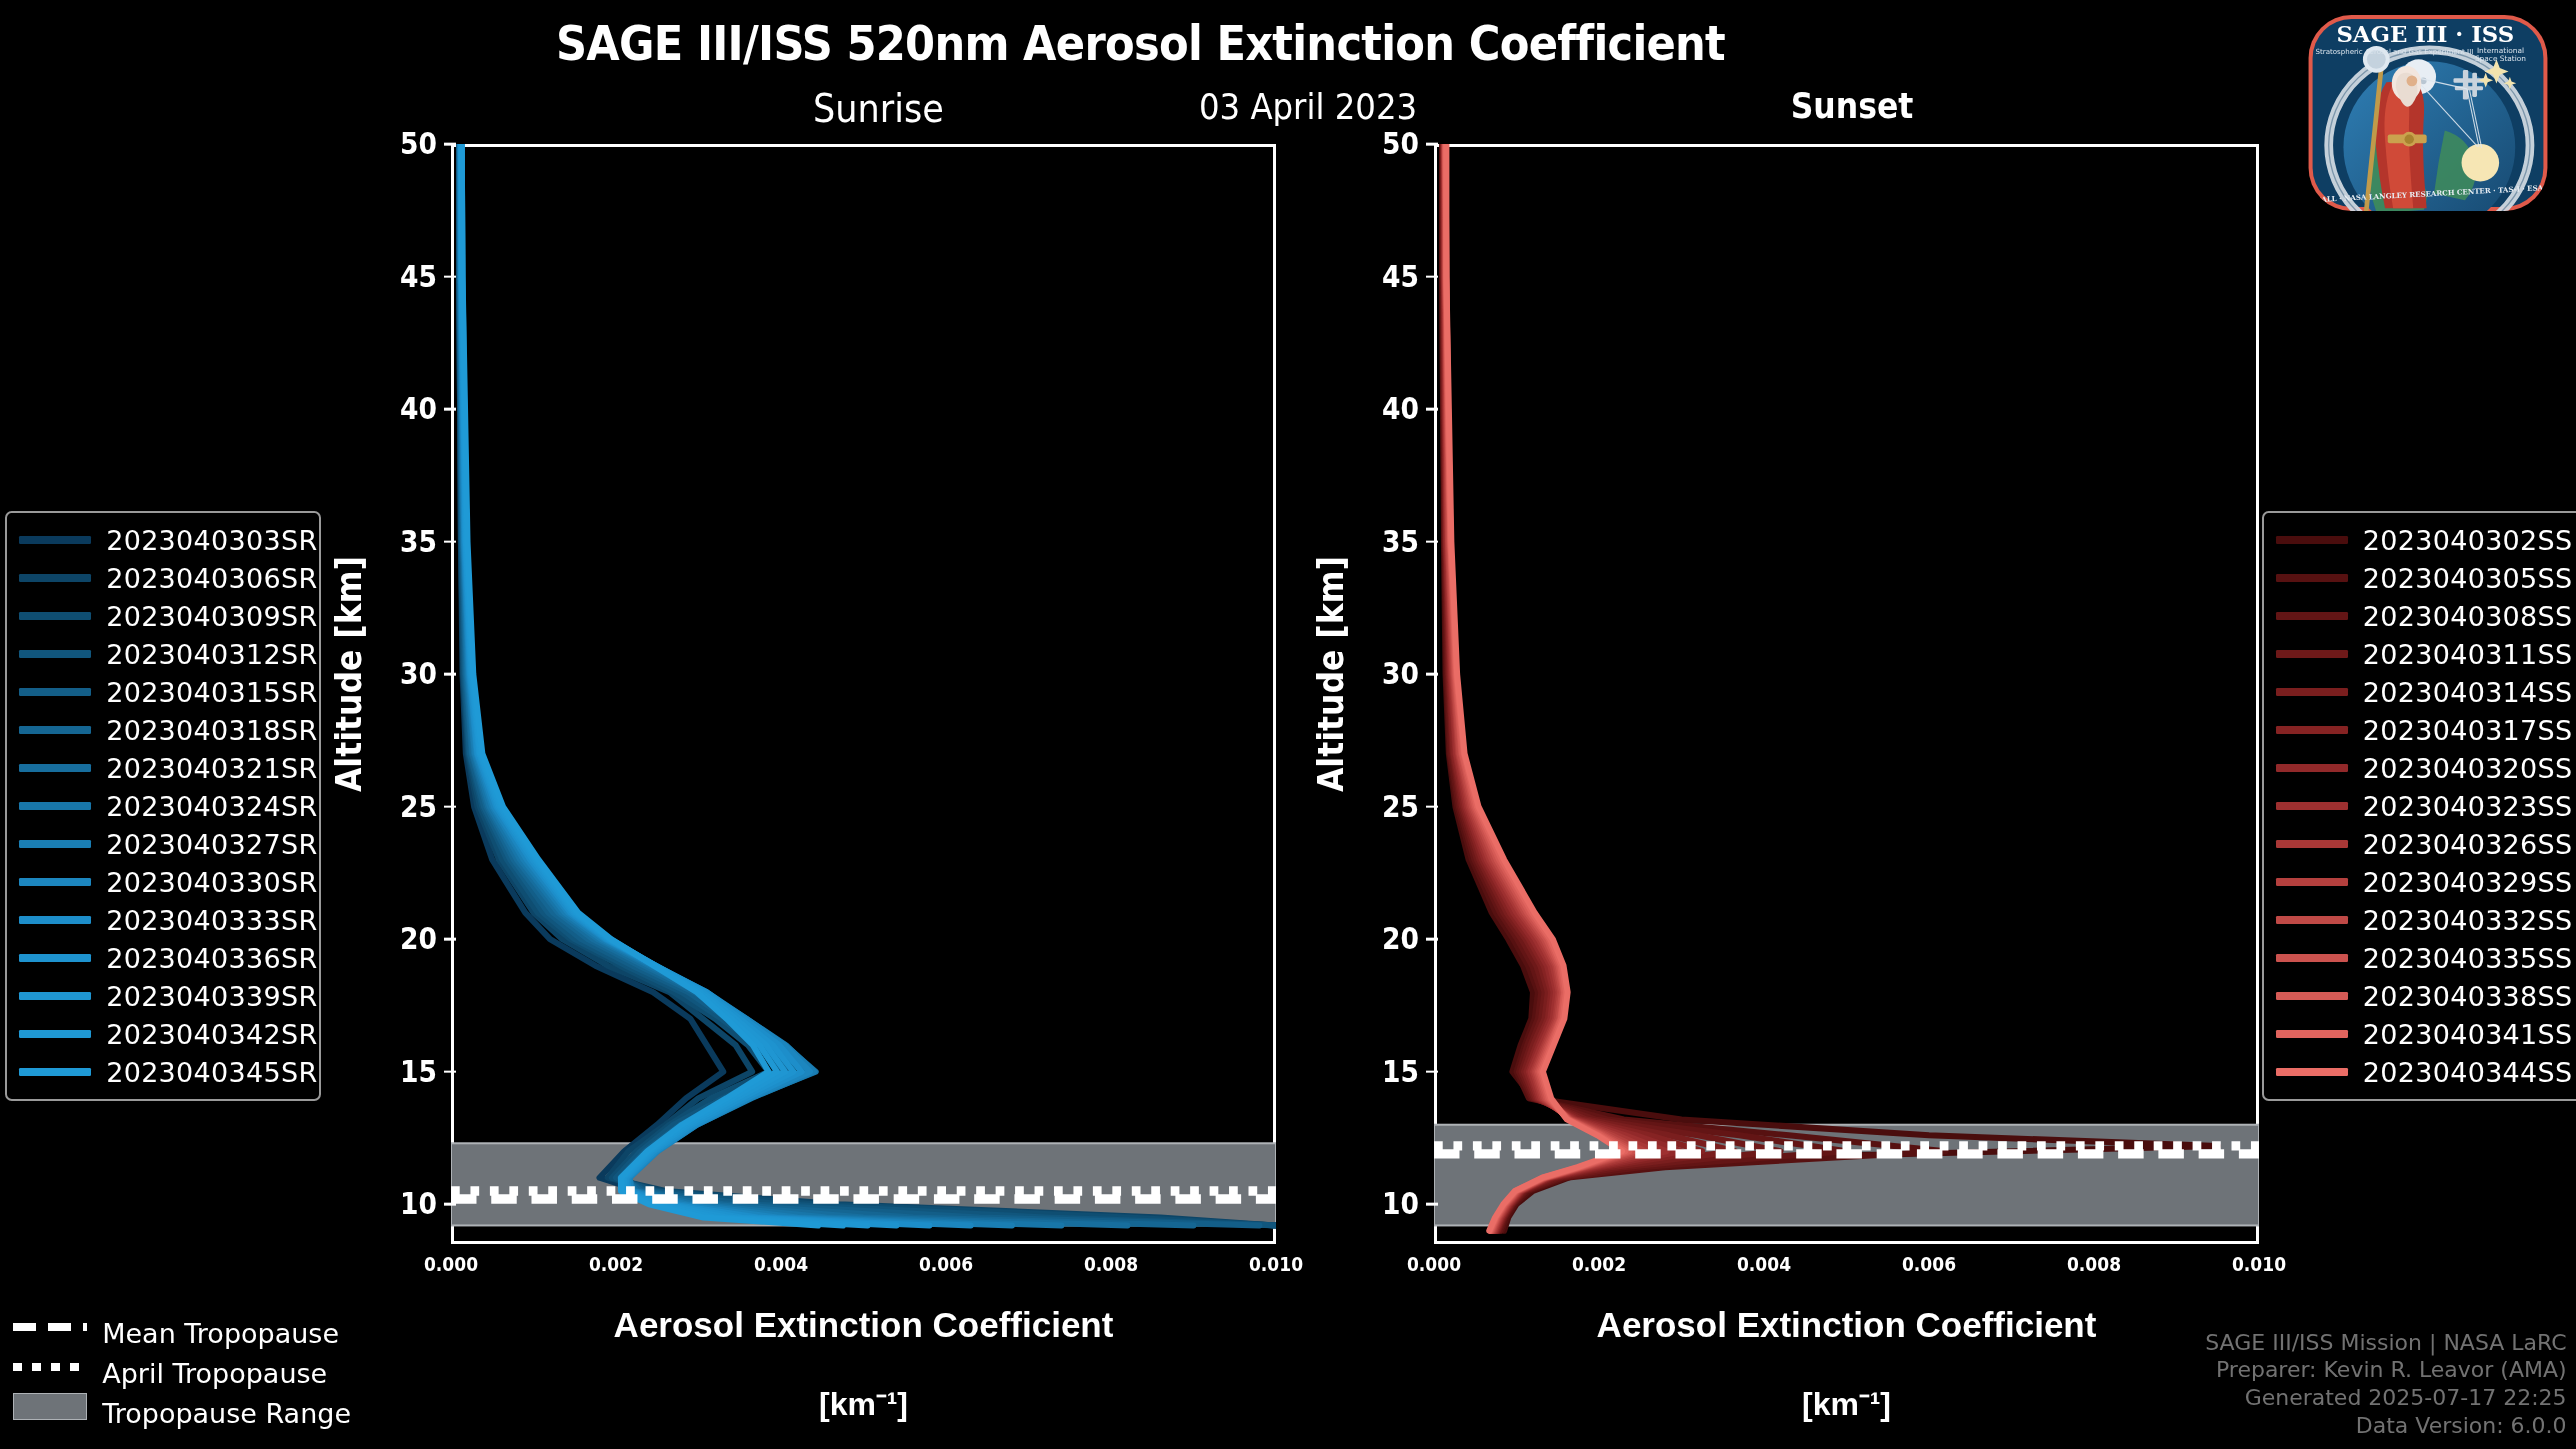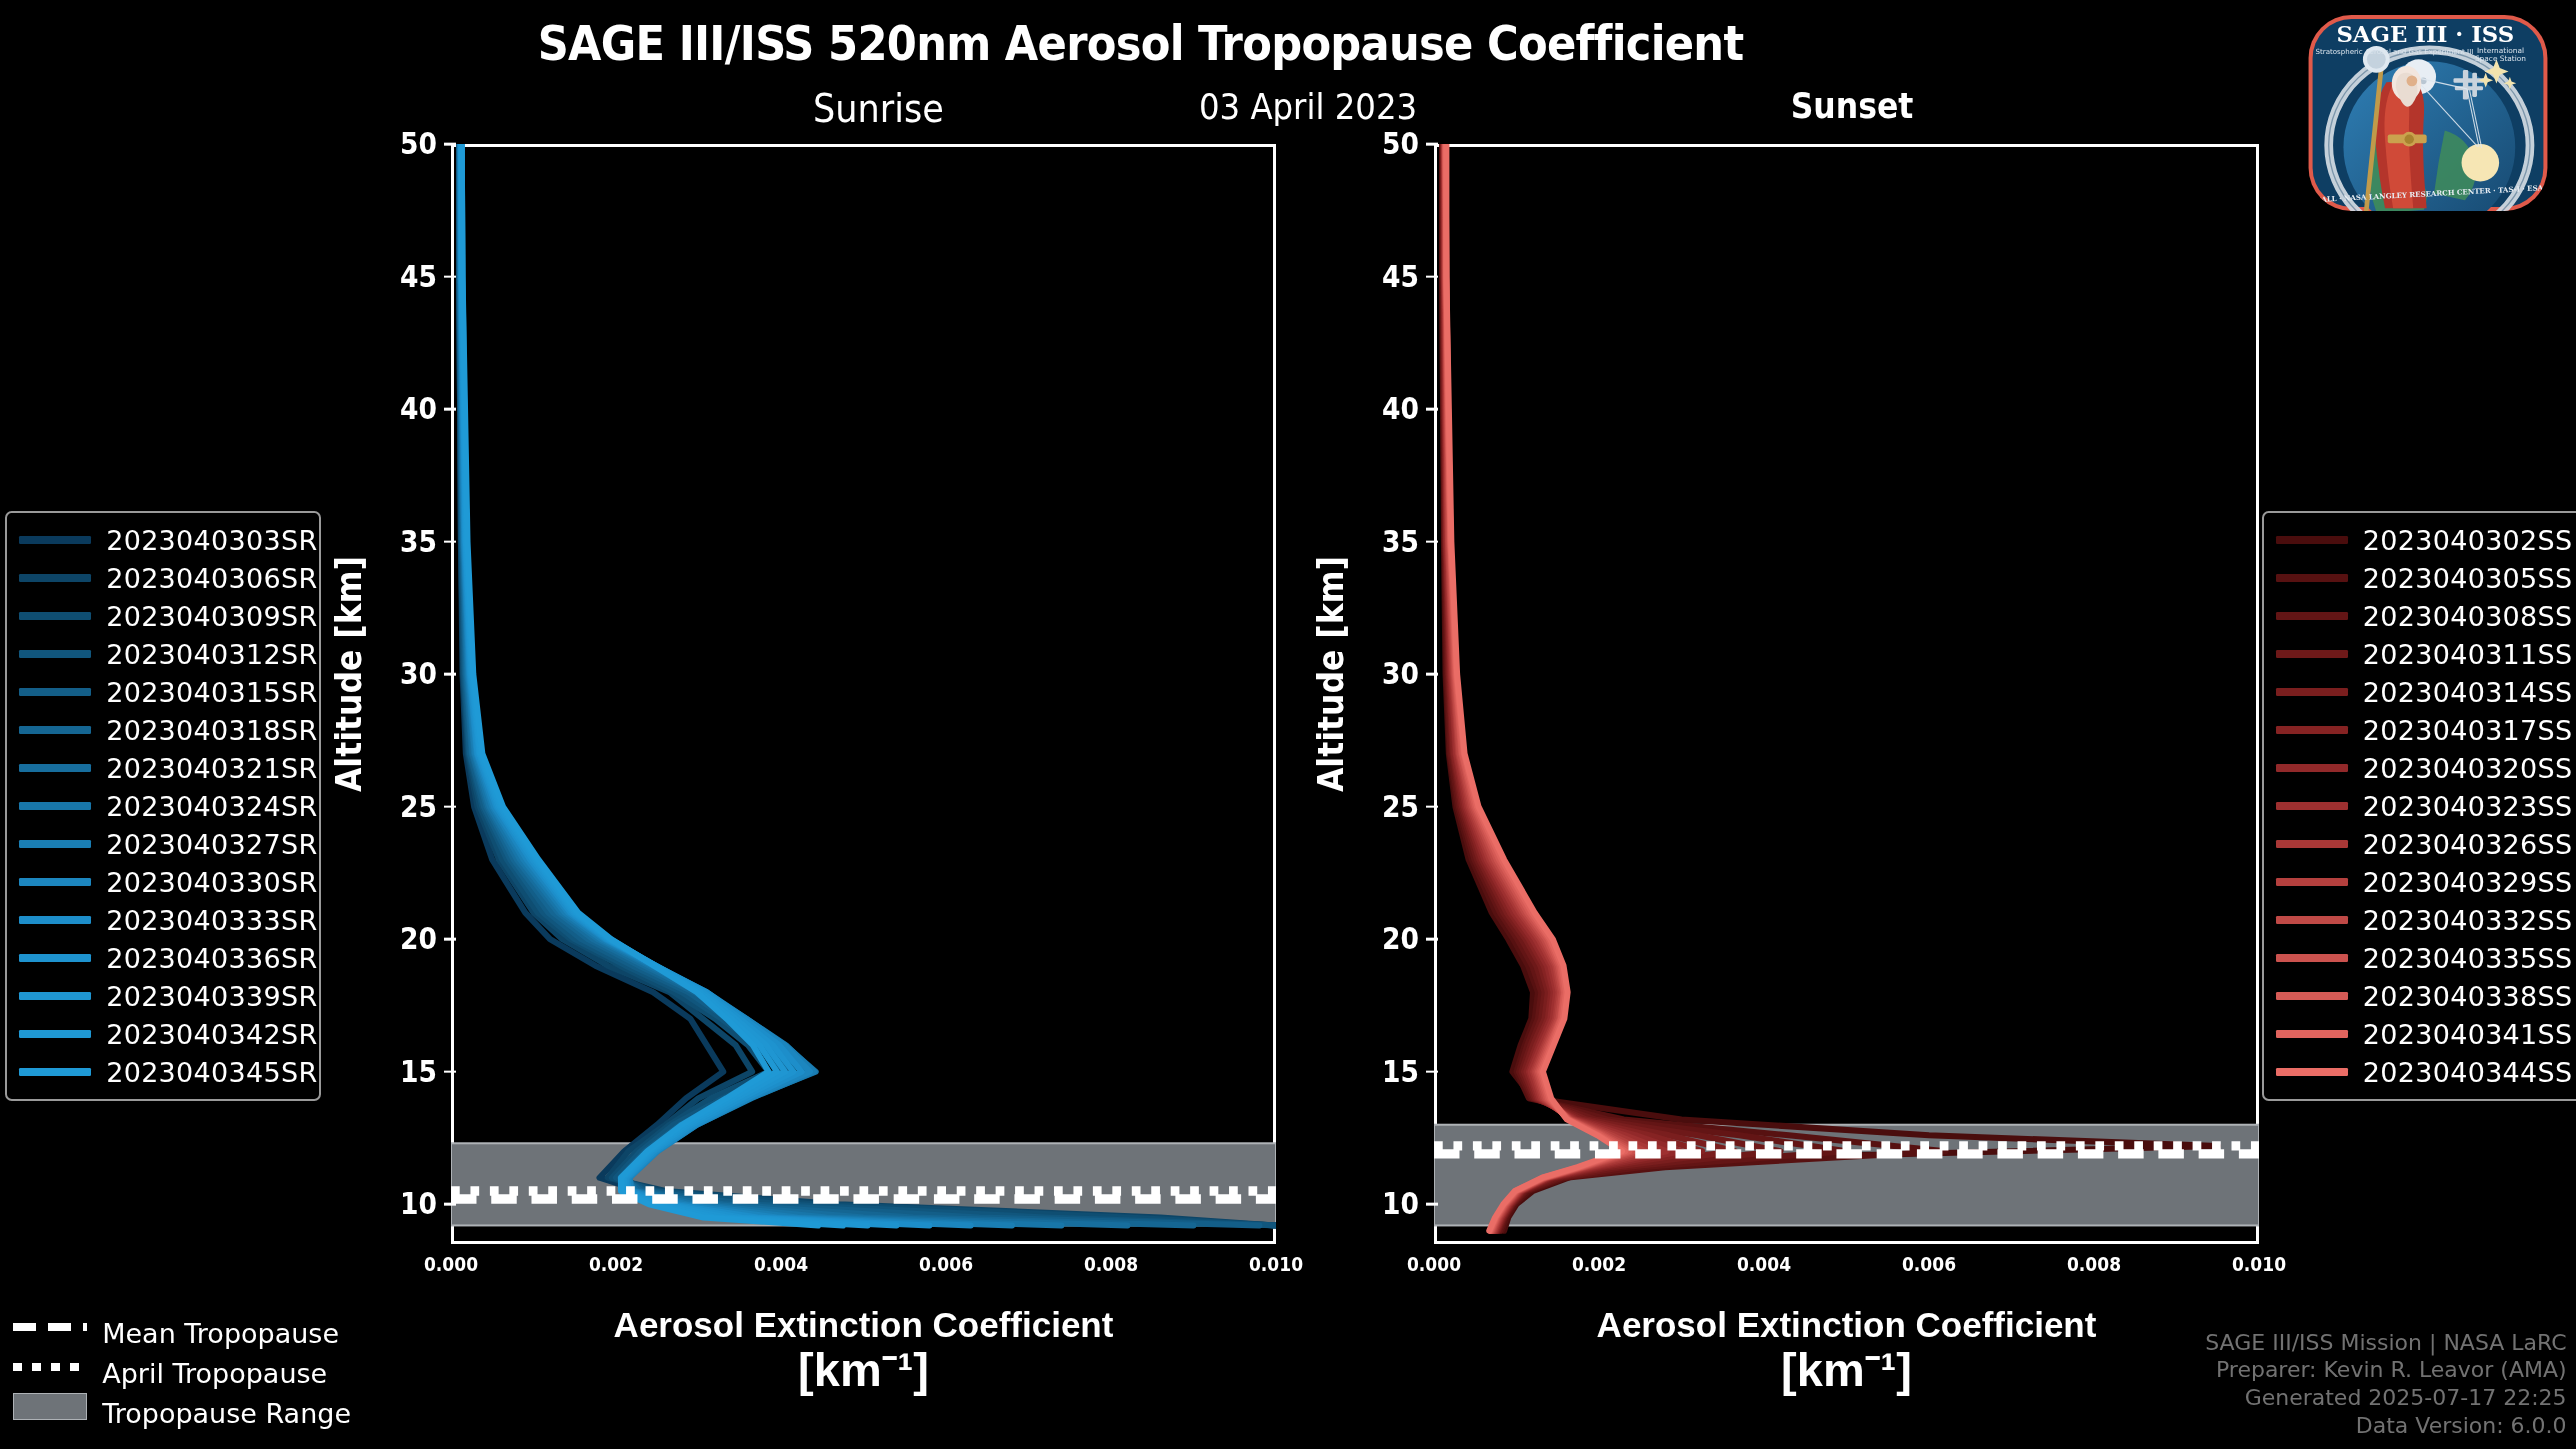--- a/index.html
+++ b/index.html
@@ -89,7 +89,7 @@
 </head>
 <body>
 
-<div id="main-title">SAGE III/ISS 520nm Aerosol Tropopause Coefficient</div>
+<div id="main-title">SAGE III/ISS 520nm Aerosol Extinction Coefficient</div>
 <div id="subtitle-row">
   <div id="label-sunrise">Sunrise</div>
   <div id="label-date">03 April 2023</div>

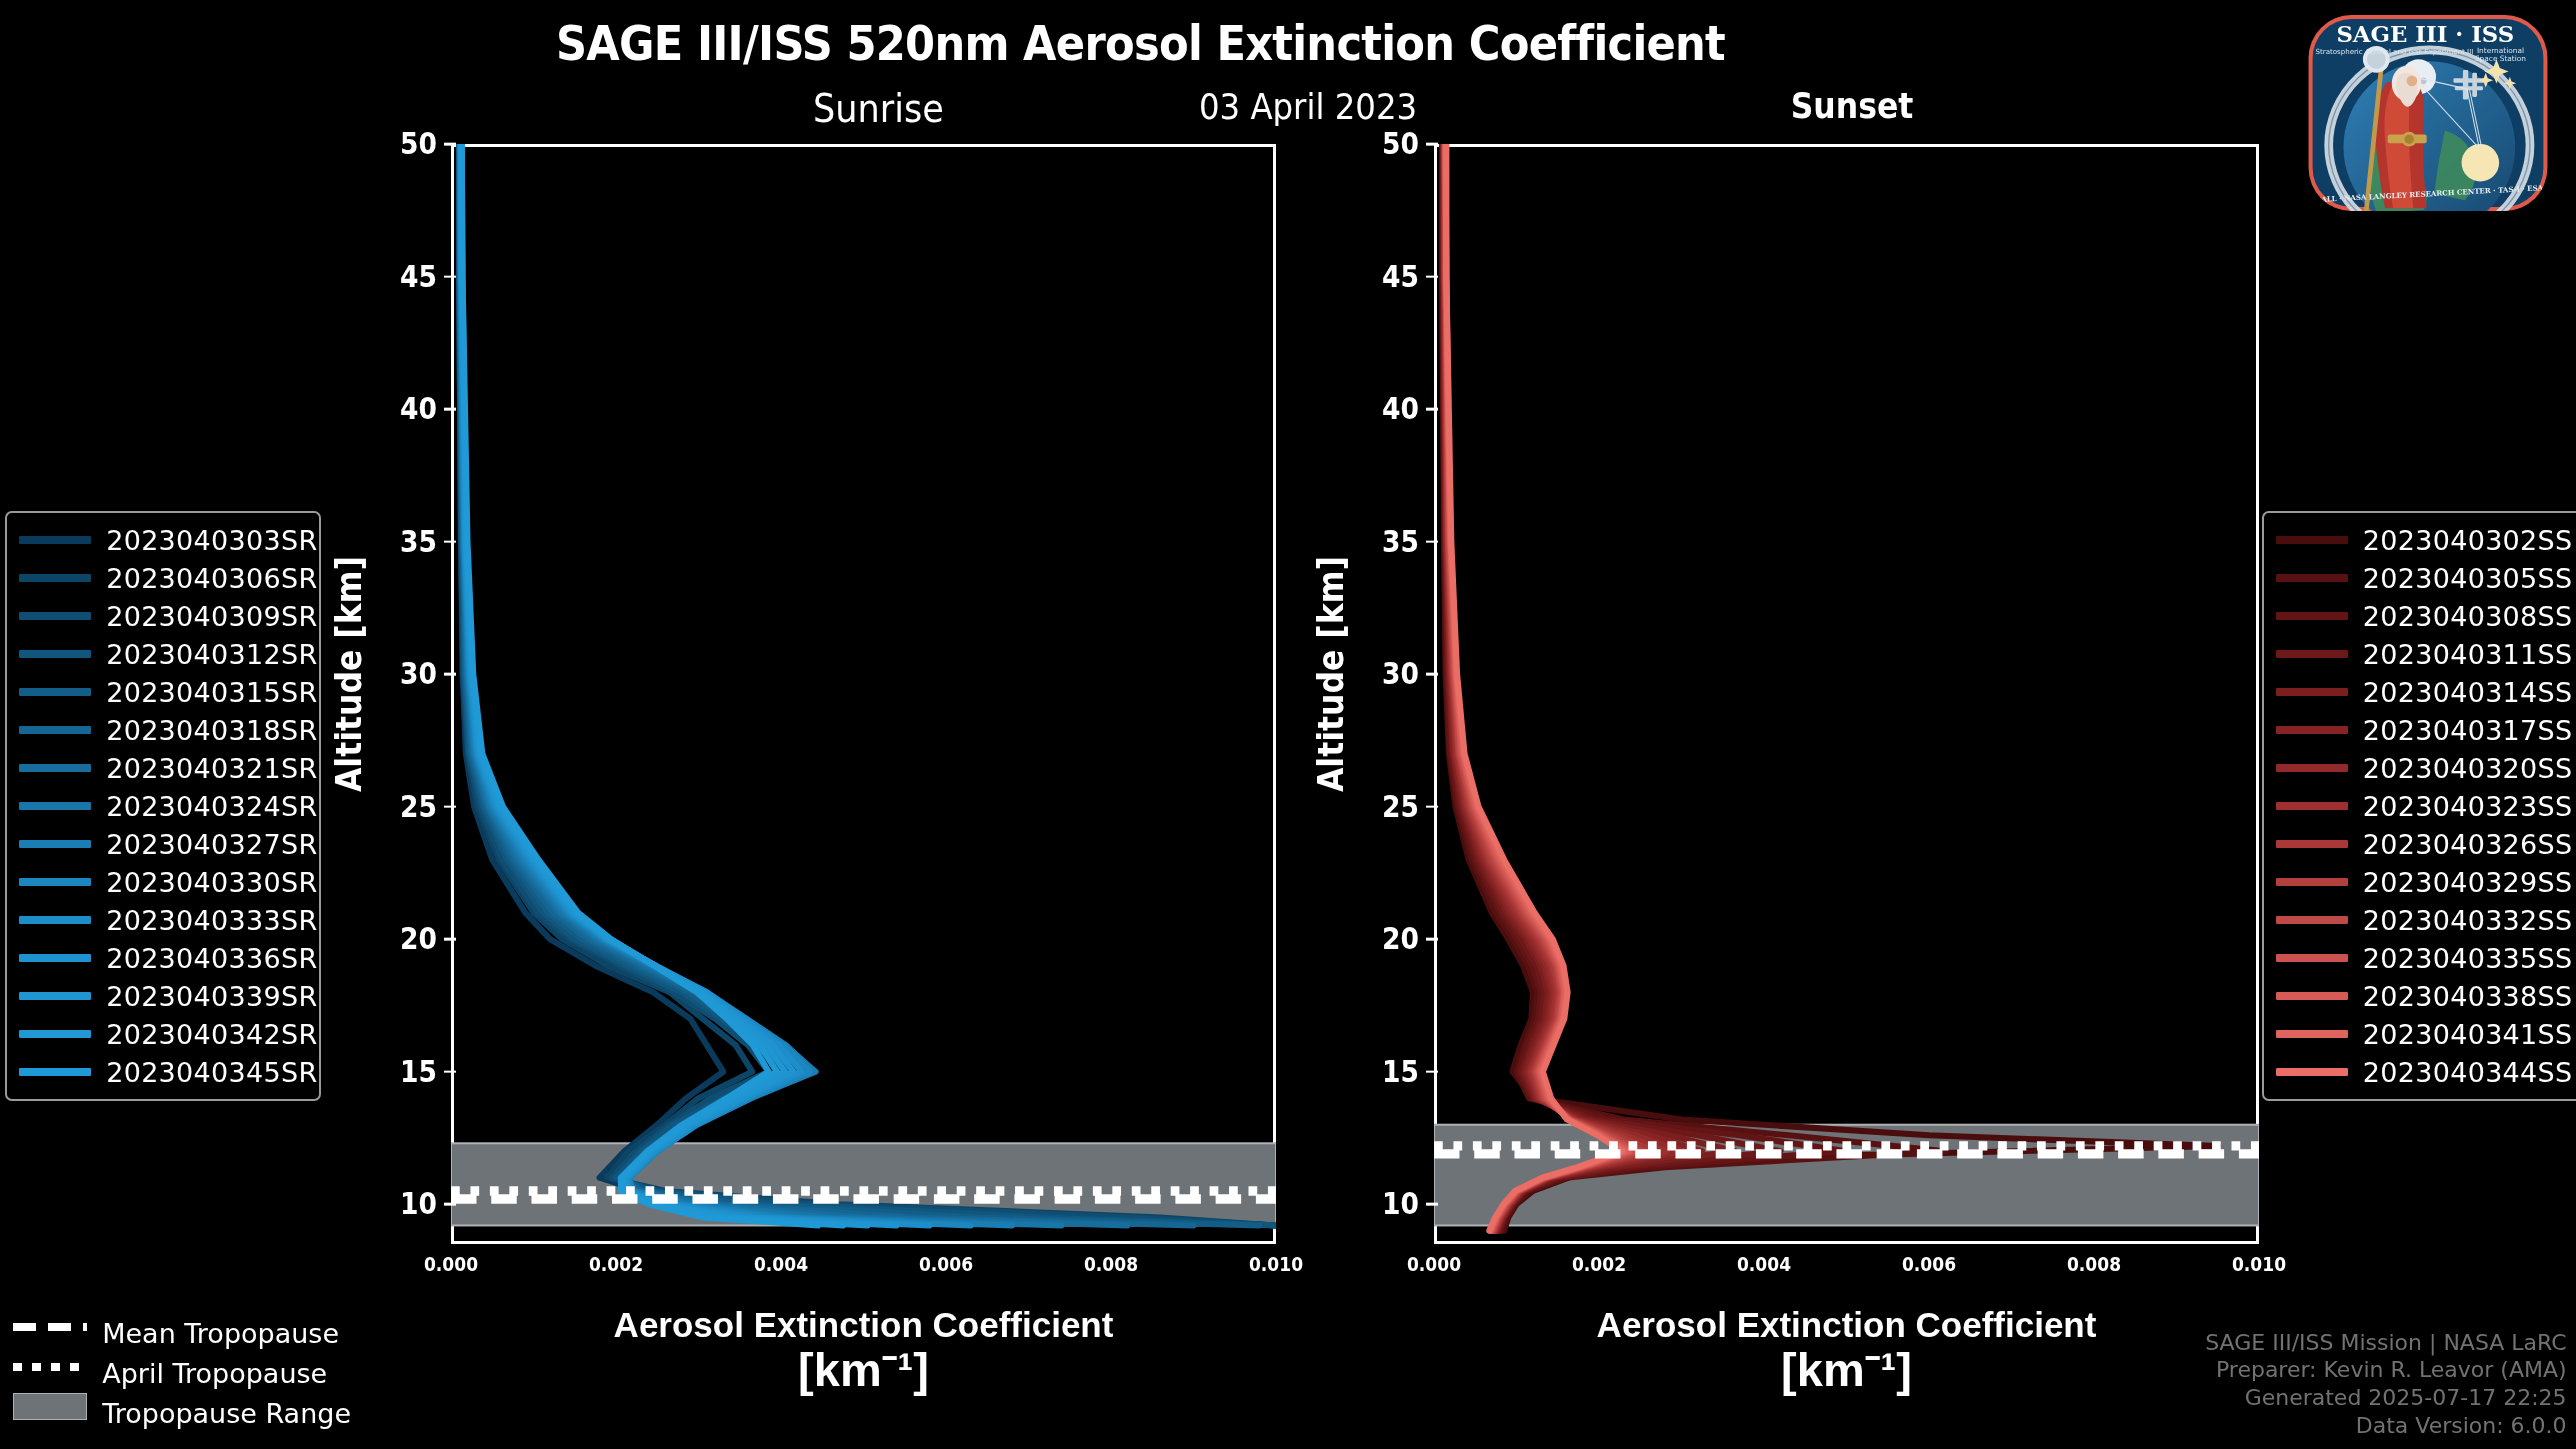--- a/index.html
+++ b/index.html
@@ -53,7 +53,7 @@
     font-family:Liberation Sans, sans-serif;}
   #xtitle-left{left:451px;top:1305px;}
   #xtitle-right{left:1434px;top:1305px;}
-  .units{display:block;font-size:47px;}
+  .units{display:block;font-size:32px;margin-top:43px;}
 
   .yaxis-title{position:absolute;font-size:35px;font-weight:bold;
     font-family:"DejaVu Sans Condensed","Liberation Sans",sans-serif;

